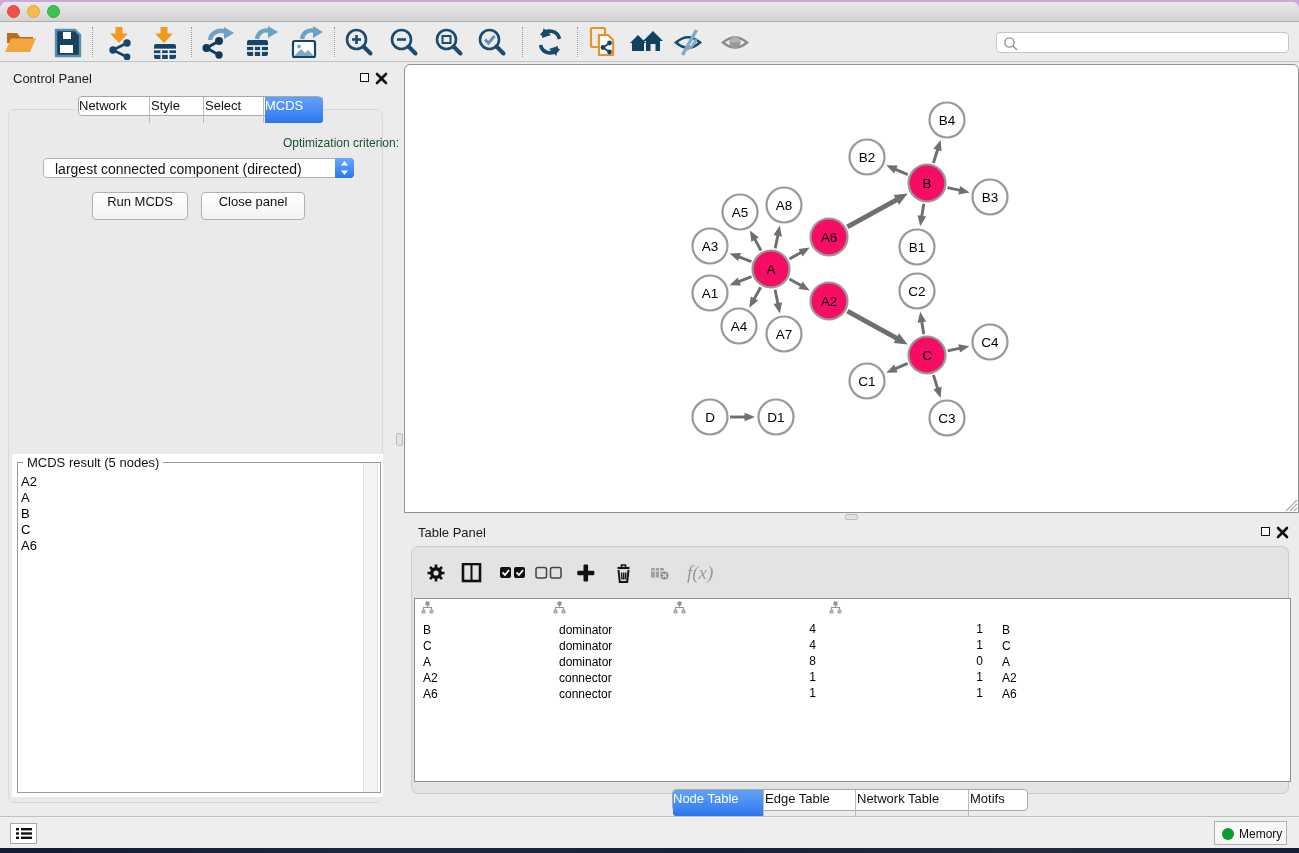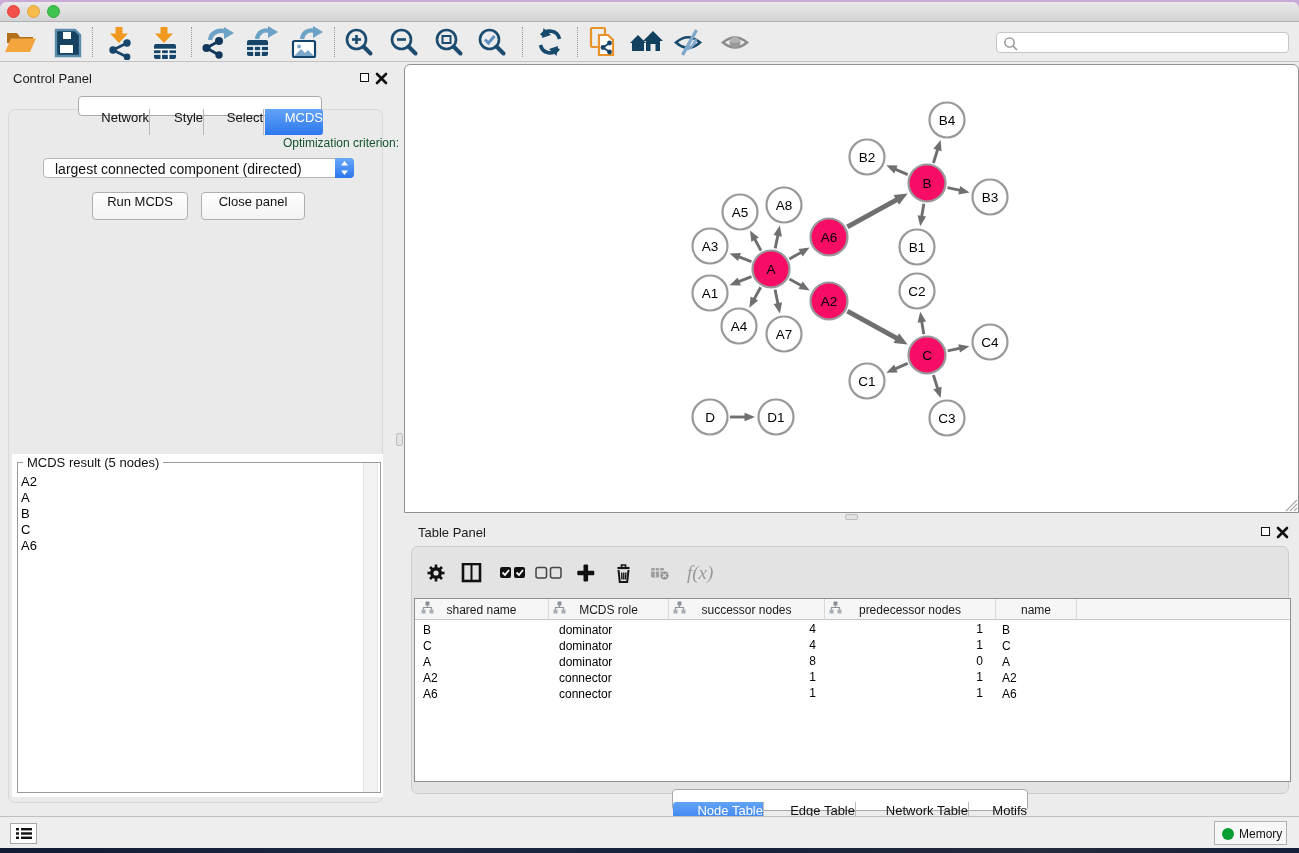--- a/index.html
+++ b/index.html
@@ -23,7 +23,7 @@
 #cp-sq{position:absolute;left:360px;top:73px;width:9px;height:9px;border:1.6px solid #111;background:#fff;}
 #cp-panel{position:absolute;left:8px;top:109px;width:375px;height:694px;background:#eaeaea;border:1px solid #d8d8d8;border-radius:7px;}
 #cp-tabs{position:absolute;left:78px;top:96px;width:244px;height:20px;background:#fff;border:1px solid #a9a9a9;border-radius:4px;font-size:13px;}
-.seg{position:absolute;top:0;height:26px;line-height:18px;text-align:right;color:#111;border-right:1px solid #b9b9b9;margin-top:12px;}
+.seg{position:absolute;top:0;height:26px;line-height:18px;text-align:left;color:#111;border-right:1px solid #b9b9b9;}
 #seg-mcds{background:linear-gradient(#63a3f6,#2c77ee);color:#fff;border-right:none;border-radius:0 3px 3px 0;}
 #opt-label{position:absolute;left:0px;top:136px;width:399px;text-align:right;font-size:12px;color:#14532d;}
 #dropdown{position:absolute;left:43px;top:158px;width:311px;height:20px;background:#fff;border:1px solid #b5b5b5;border-radius:4px;}

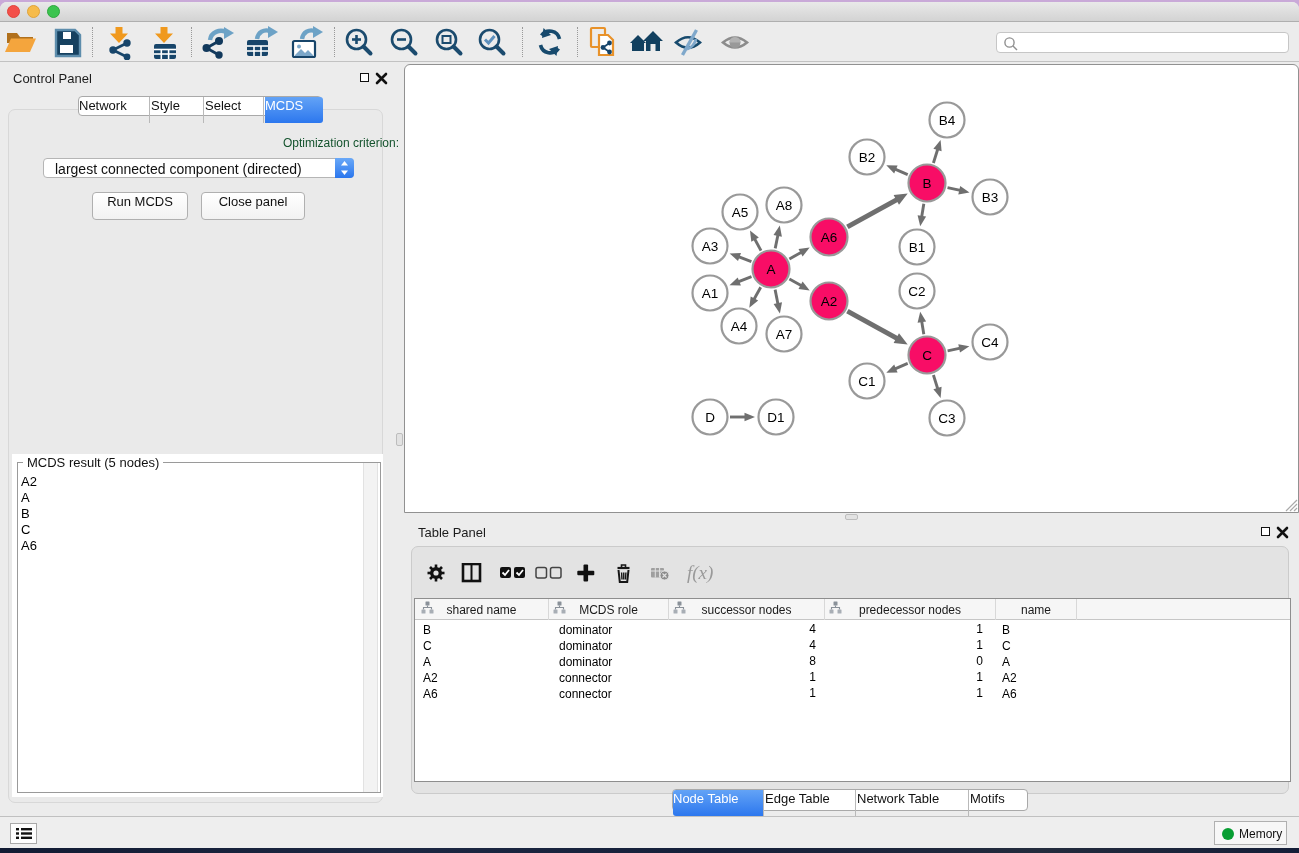--- a/index.html
+++ b/index.html
@@ -388,23 +388,6 @@
   <text x="260" y="16" font-family="Liberation Serif, serif" font-style="italic" font-size="19" fill="#9a9a9a">f(x)</text>
 </svg>
 <div id="tbl">
-  <div id="tbl-head">
-    <div class="hcell" style="left:0;width:134px">
-        <div class="hlab">shared name</div>
-      </div>
-    <div class="hcell" style="left:134px;width:120px">
-        <div class="hlab">MCDS role</div>
-      </div>
-    <div class="hcell" style="left:254px;width:156px">
-        <div class="hlab">successor nodes</div>
-      </div>
-    <div class="hcell" style="left:410px;width:171px">
-        <div class="hlab">predecessor nodes</div>
-      </div>
-    <div class="hcell" style="left:581px;width:81px">
-        <div class="hlab">name</div>
-      </div>
-  </div>
   <div class="trow" style="left:8px;top:24px">B</div>
     <div class="trow" style="left:144px;top:24px">dominator</div>
     <div class="trow num" style="left:254px;top:23px;width:147px">4</div>

